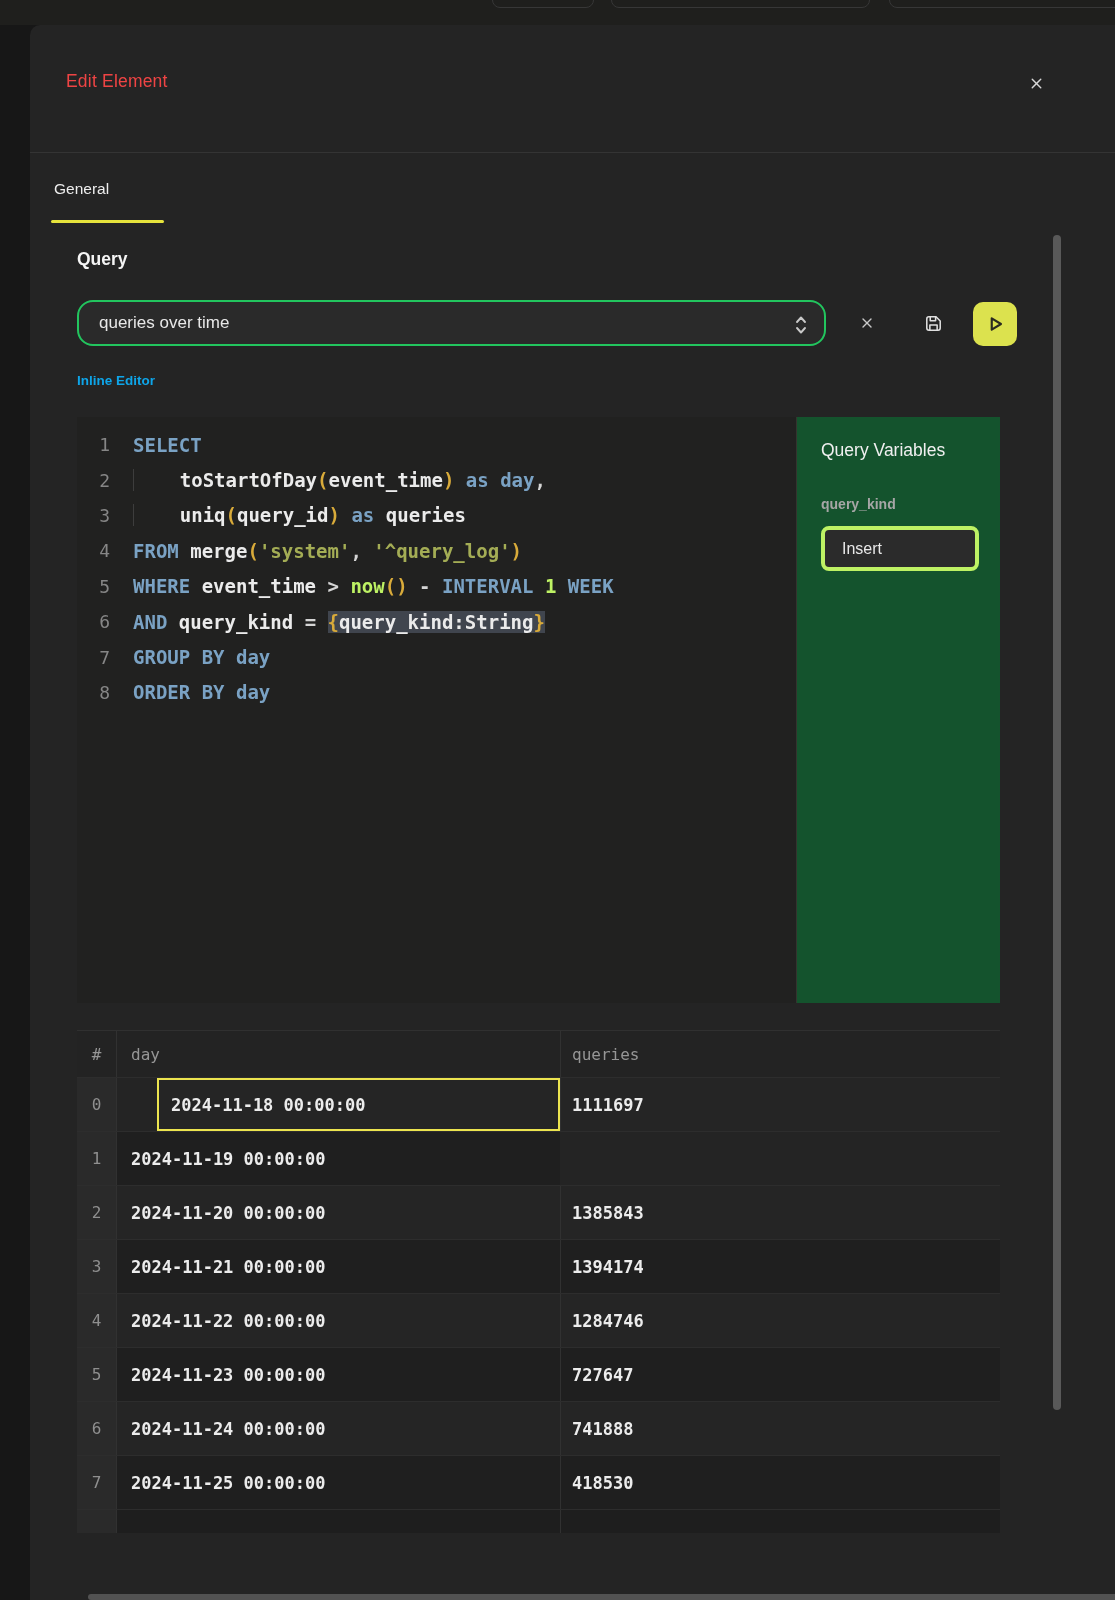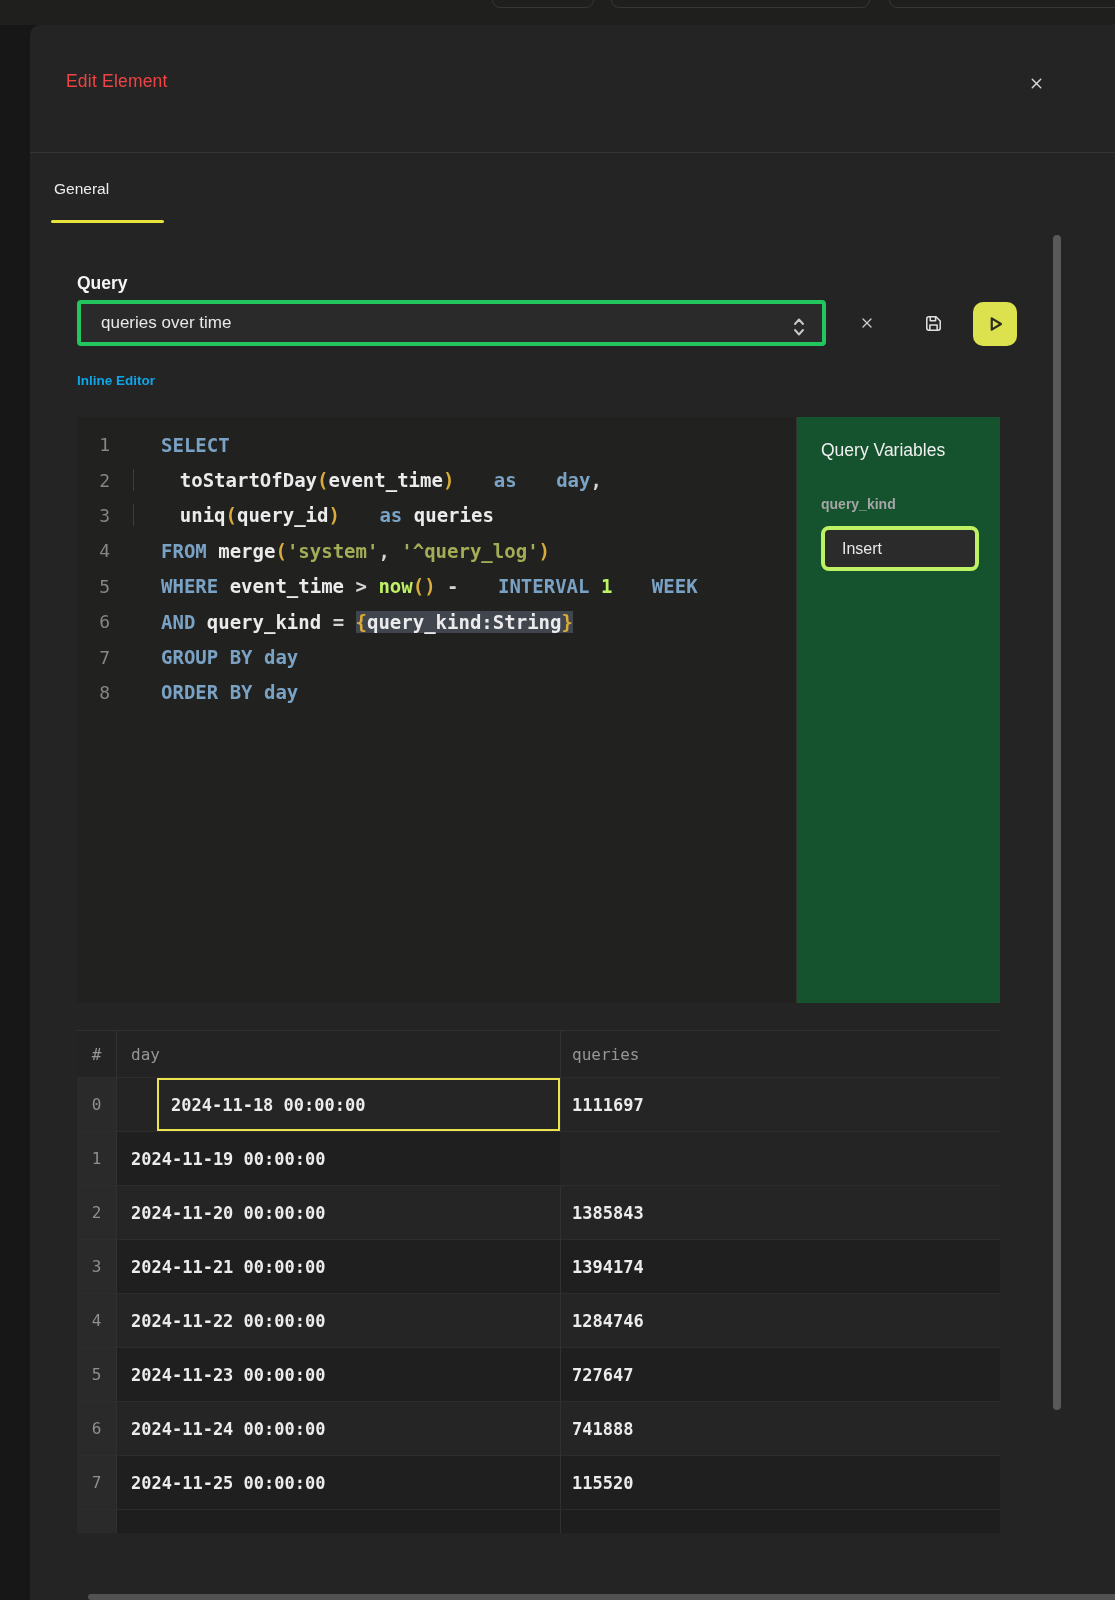--- a/index.html
+++ b/index.html
@@ -50,7 +50,7 @@
   
   .section-heading {
     position:absolute; left:47px; top:224px;
-    font-size:17.5px; font-weight:700; color:#f5f5f5;margin-top:24px;
+    font-size:17.5px; font-weight:700; color:#f5f5f5;
   }
   .query-select {
     position:absolute; left:47px; top:275px; width:749px; height:46px;

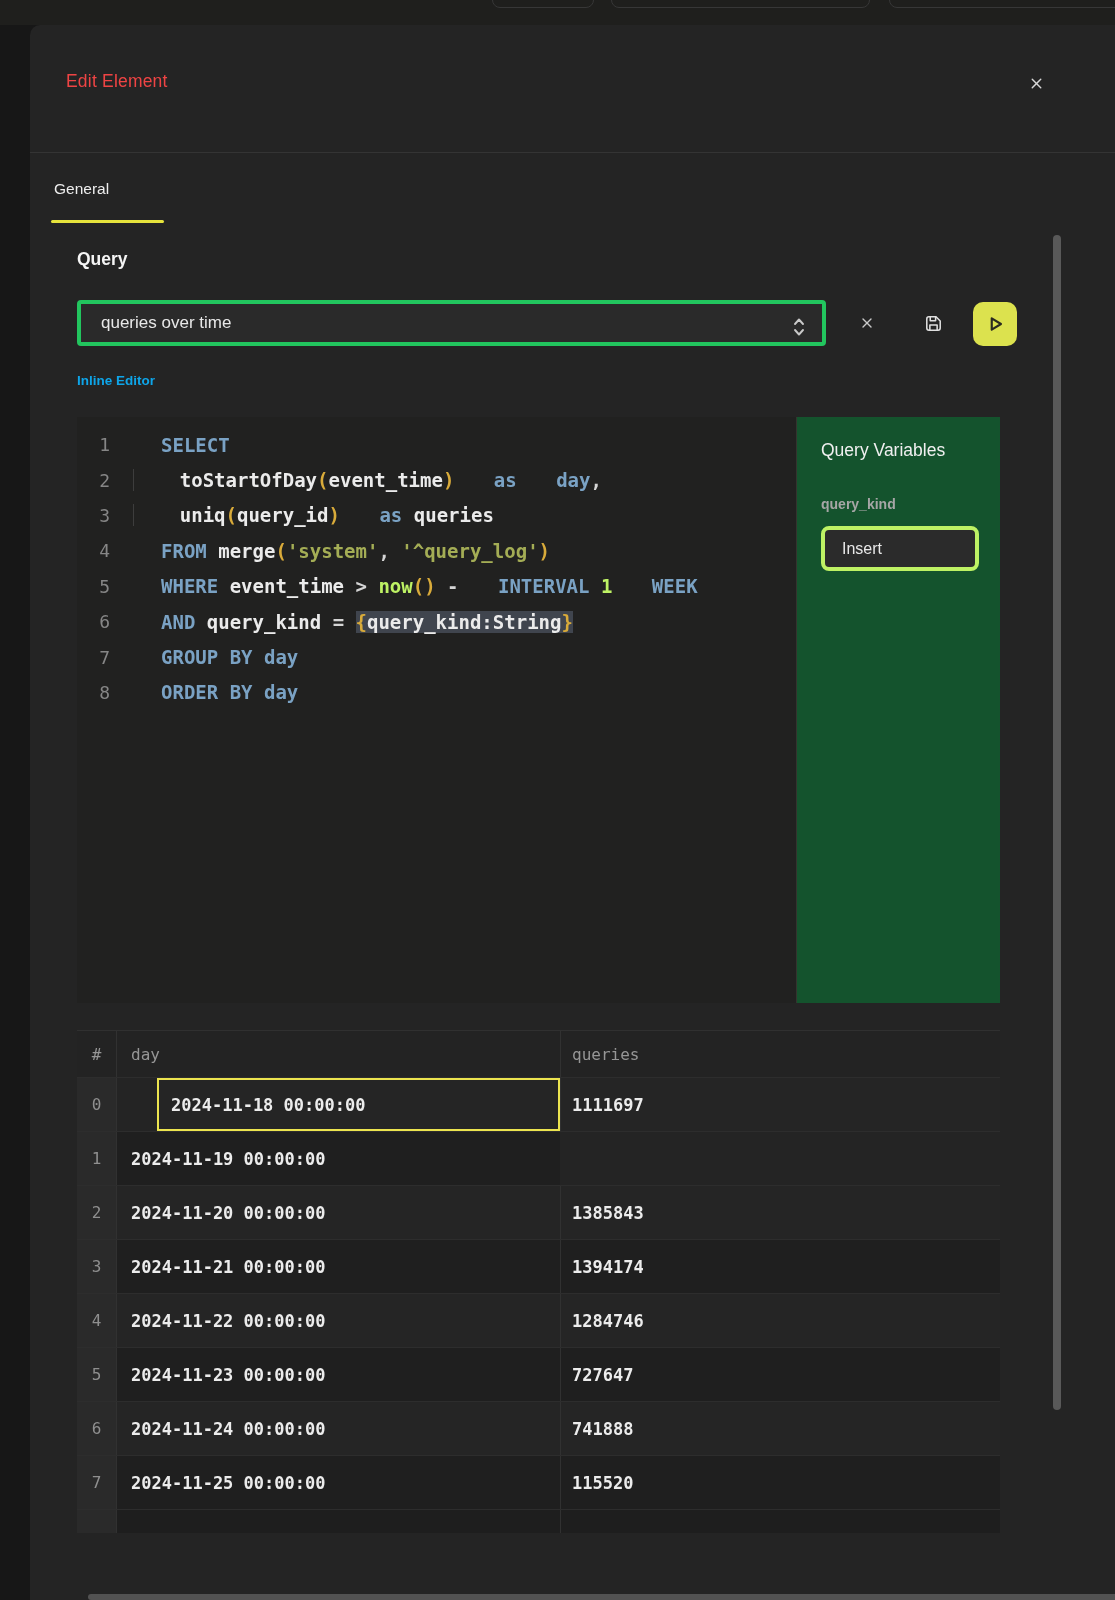--- a/index.html
+++ b/index.html
@@ -54,7 +54,7 @@
   }
   .query-select {
     position:absolute; left:47px; top:275px; width:749px; height:46px;
-    background:#2a2a2a; border:4px solid #22c55e; border-radius:4px;
+    background:#2a2a2a; border:2px solid #22c55e; border-radius:16px;
     display:flex; align-items:center; padding:0 40px 0 20px; cursor:pointer;
   }
   .query-select .value { font-size:17px; color:#e8e8e8; }

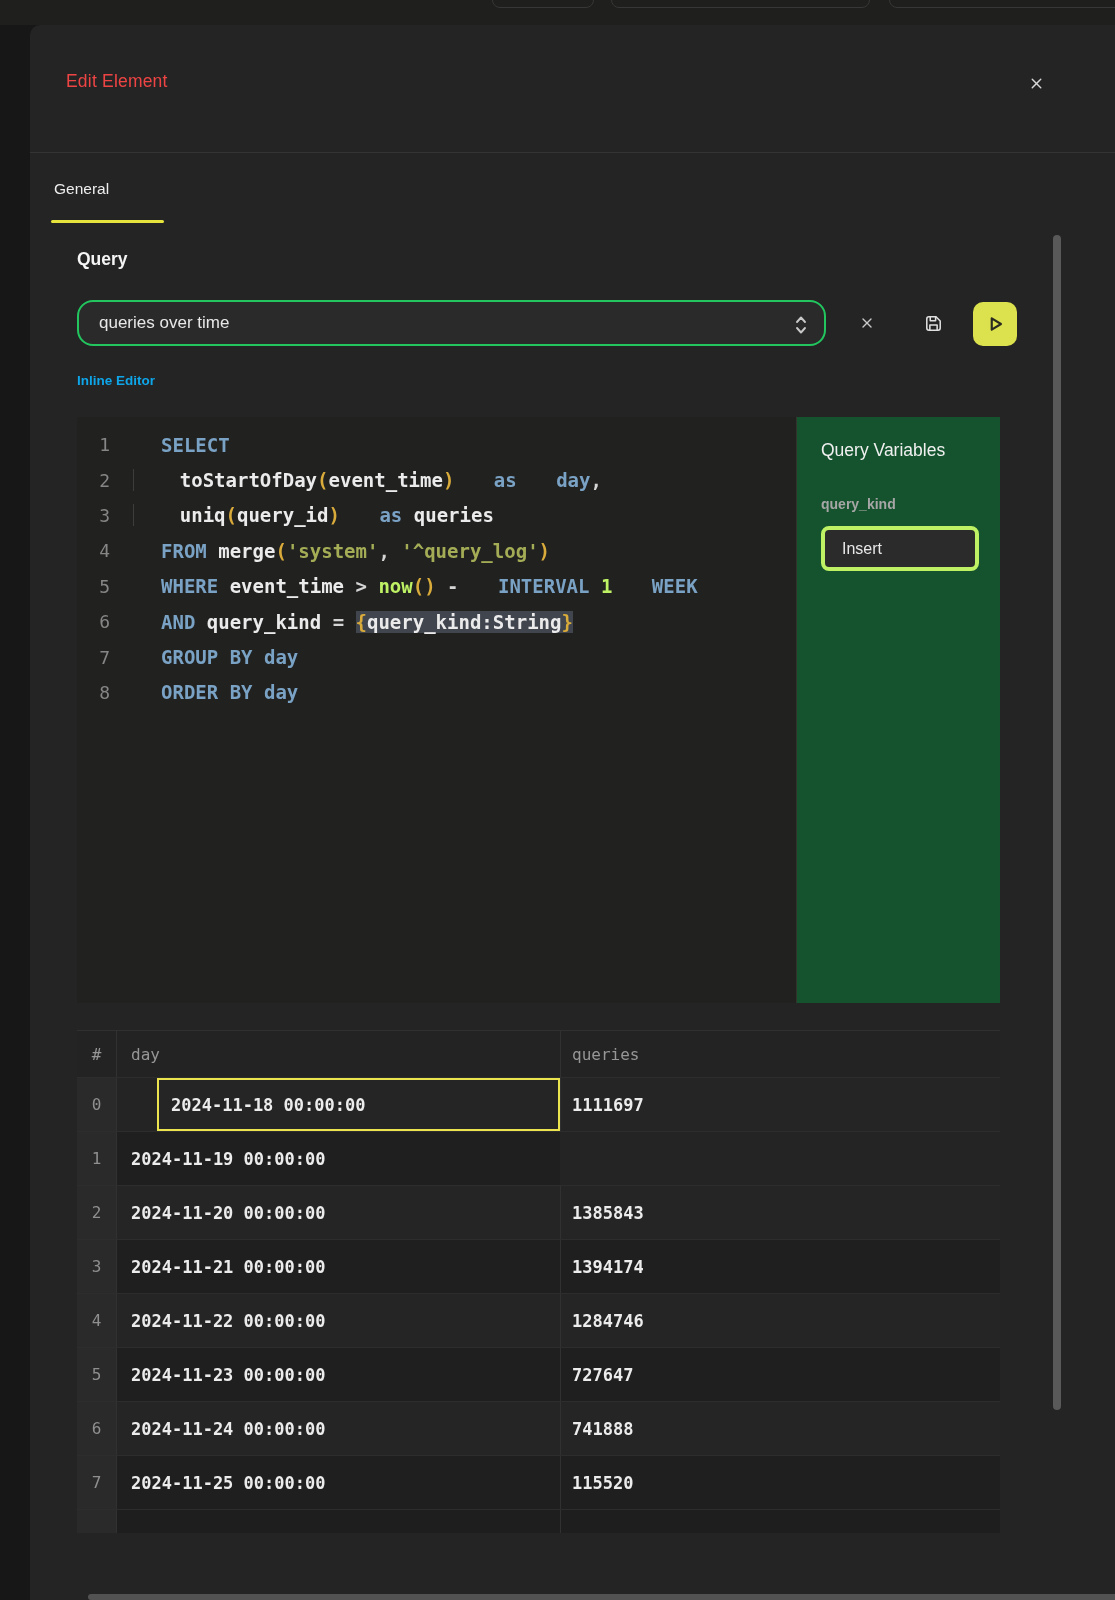--- a/index.html
+++ b/index.html
@@ -93,7 +93,7 @@
   }
   .code-line .code { padding-left:23px; }
   .tok { white-space:pre; color:#d5d5d5; }
-  .tk-kw  { color:#7aa2c4;margin-left:28px; }
+  .tk-kw  { color:#7aa2c4; }
   .tk-id  { color:#ebebeb; }
   .tk-pr  { color:#d9ab3a; }
   .tk-str { color:#a4ad55; }

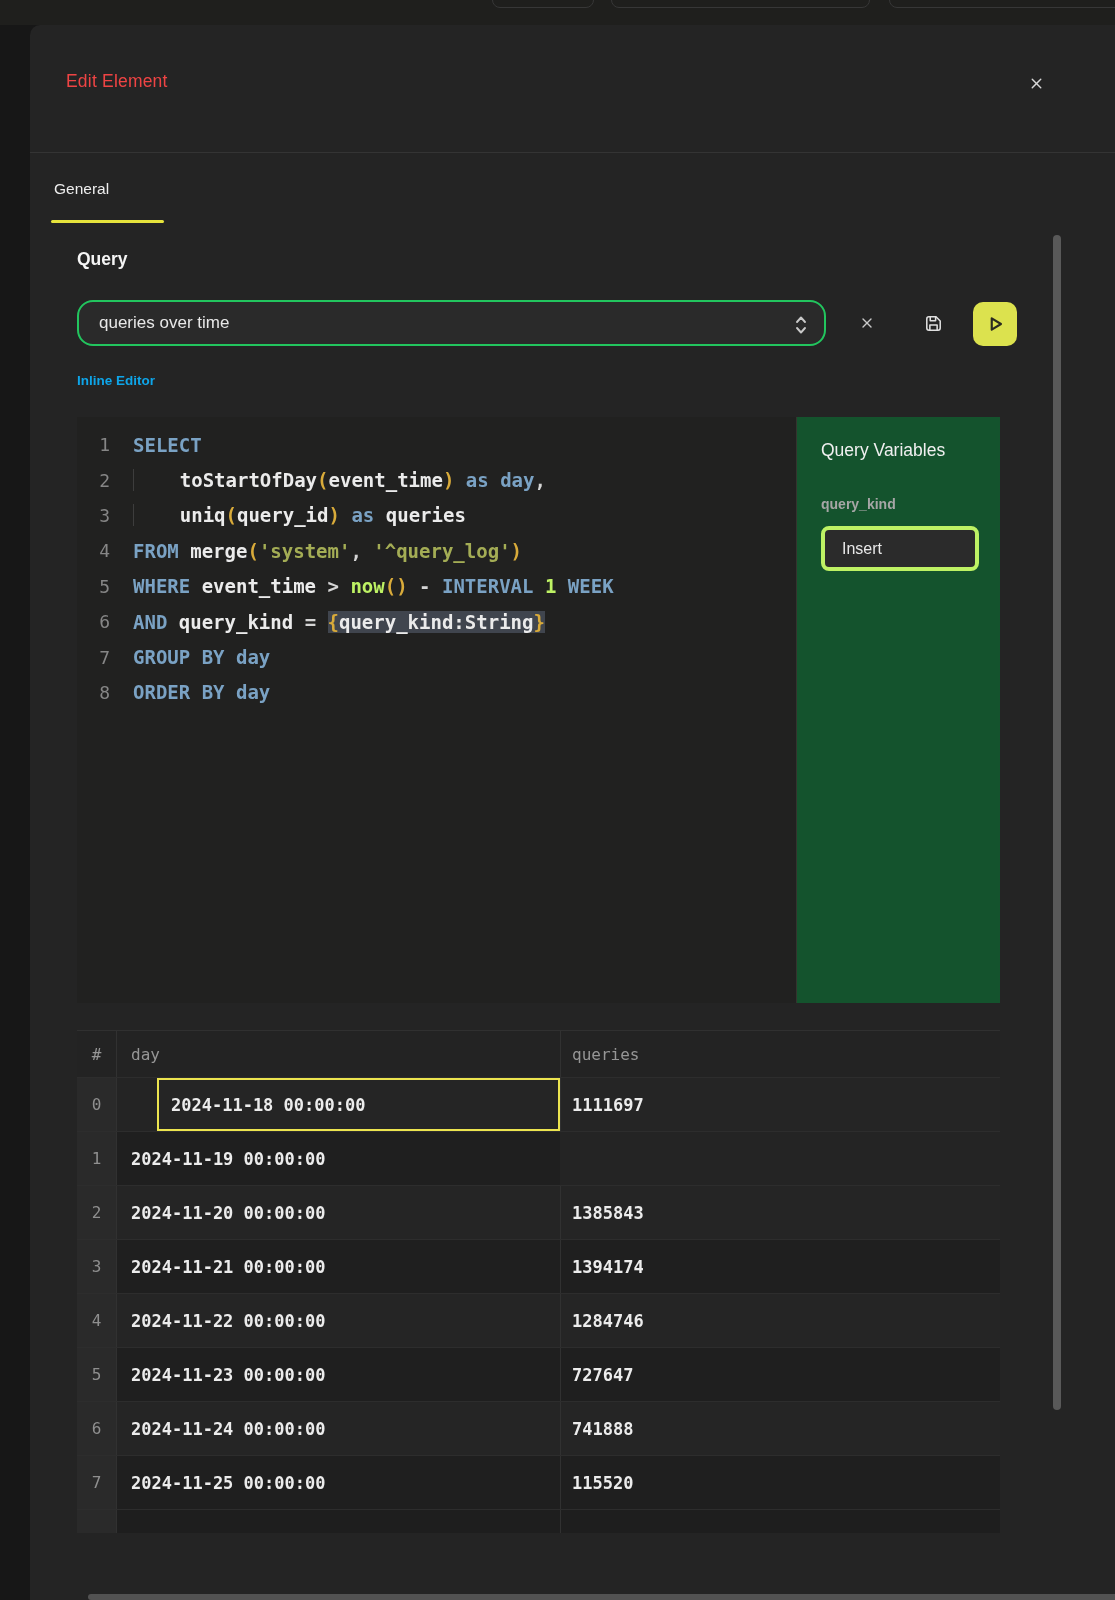--- a/index.html
+++ b/index.html
@@ -296,7 +296,7 @@
       <div class="t-row t-data odd">
         <div class="cell-idx">7</div>
         <div class="cell-day">2024-11-25 00:00:00</div>
-        <div class="cell-q">115520</div>
+        <div class="cell-q">418530</div>
       </div>
       <div class="t-row t-footer">
         <div class="cell-idx"></div>

